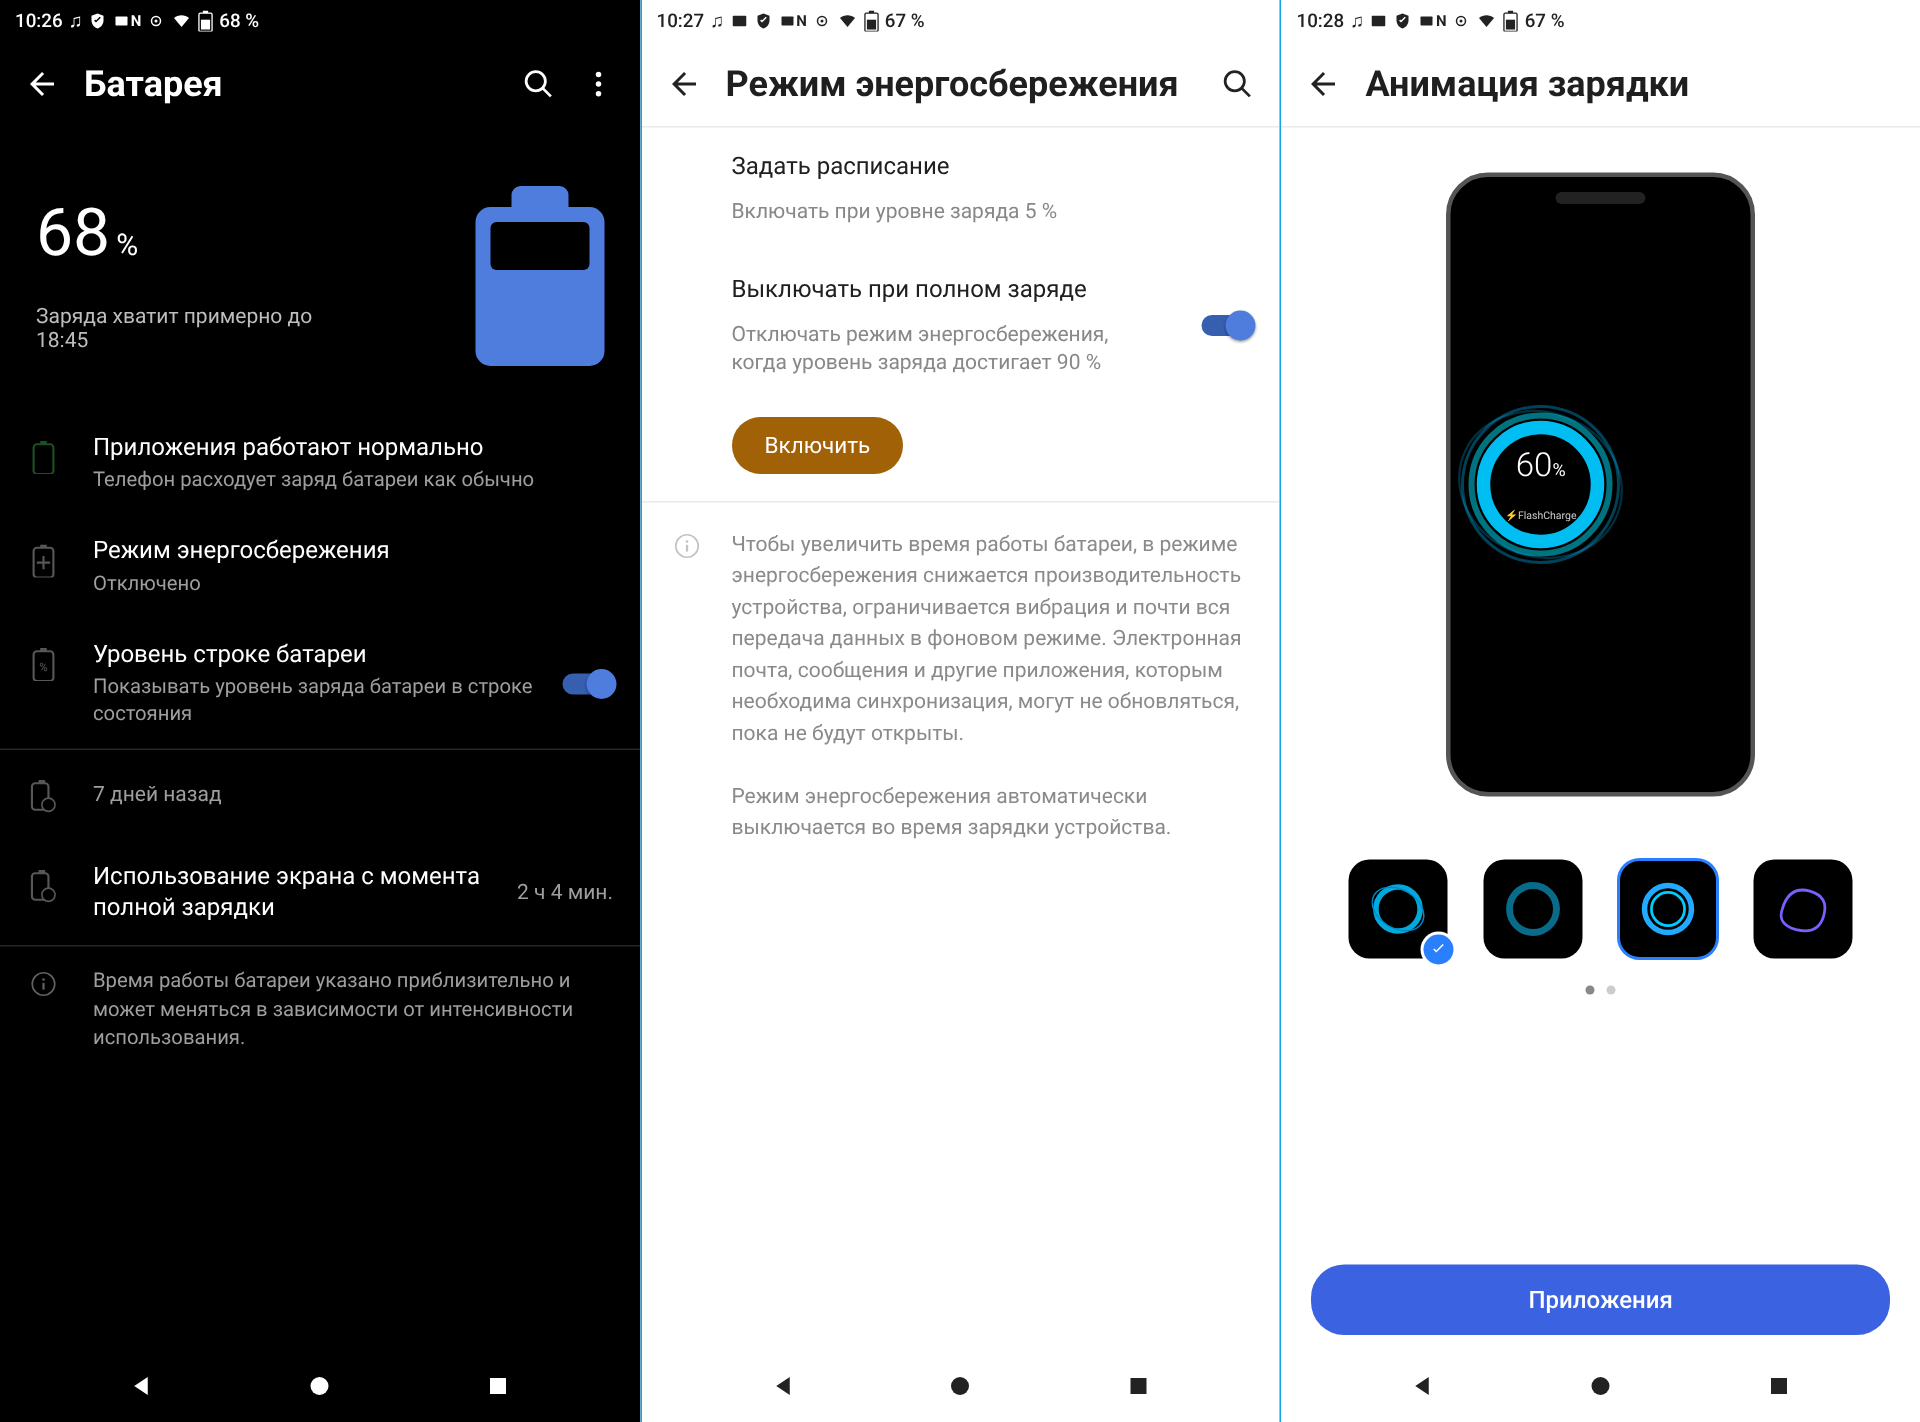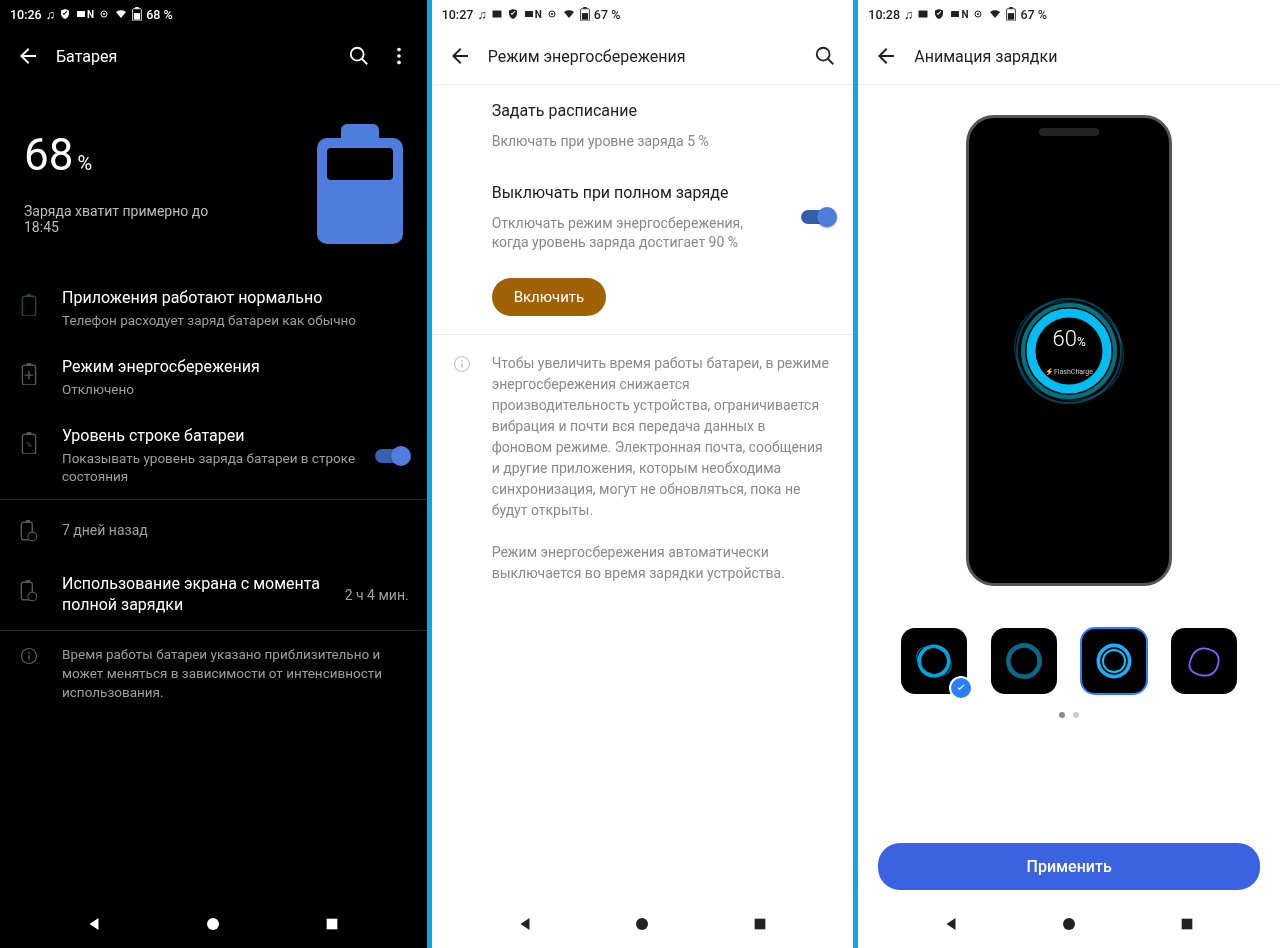--- a/index.html
+++ b/index.html
@@ -8,7 +8,7 @@
 .phone{width:426.666px;height:948px;position:relative;display:flex;flex-direction:column}
 .phone.dark{background:#000;color:#fff}
 .phone.light{background:#fff;color:#1f1f1f}
-.phone + .phone{border-left:5px solid #0ea5e9}
+.phone + .phone{border-left:1px solid #0ea5e9}
 
 .statusbar{height:28px;display:flex;align-items:center;padding:0 10px;font-size:12.5px;font-weight:500}
 .statusbar .left,.statusbar .right{display:flex;align-items:center;gap:4px}

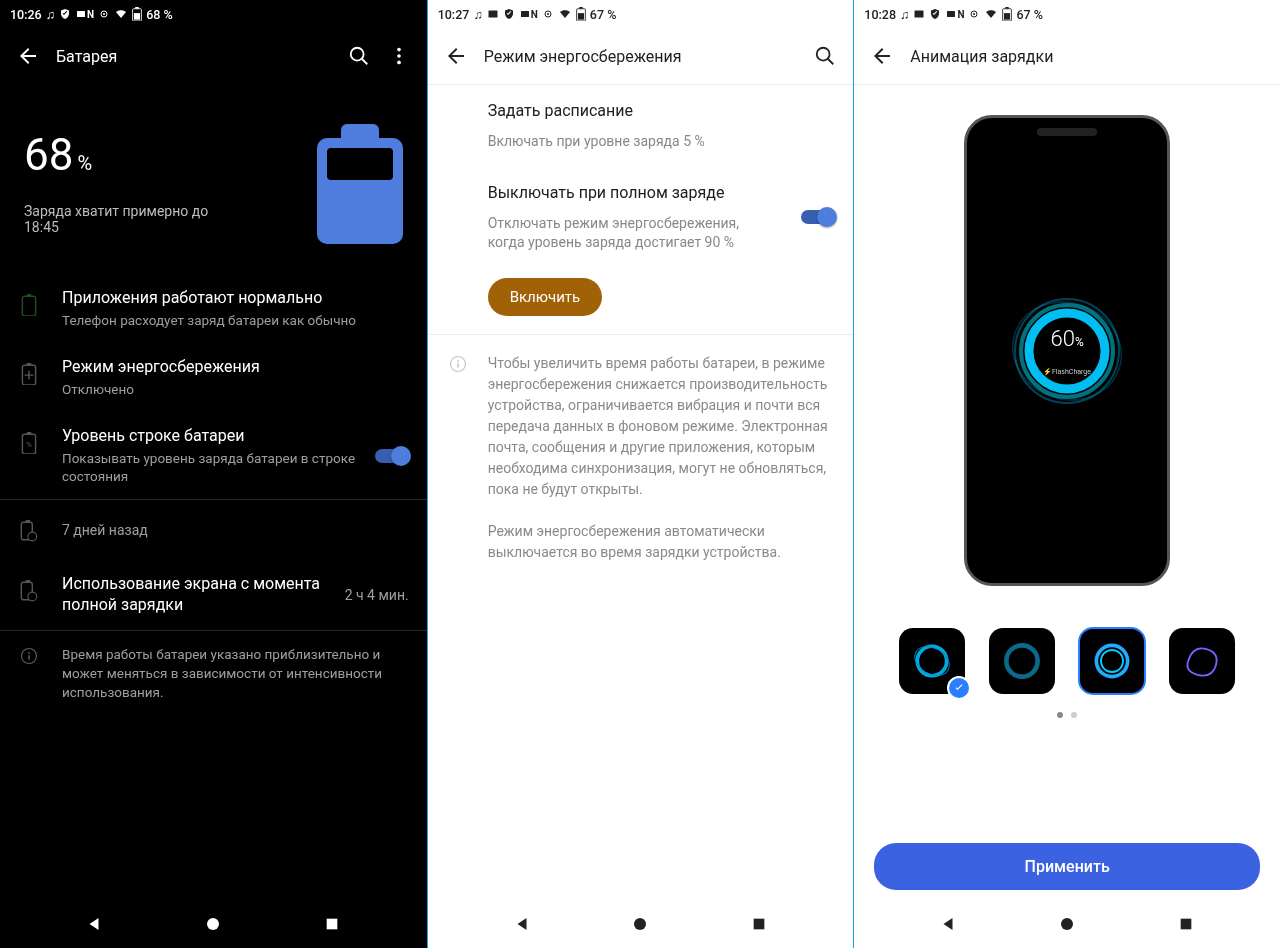--- a/index.html
+++ b/index.html
@@ -16,7 +16,7 @@
 
 .header{height:56px;display:flex;align-items:center;padding:0 8px}
 .header .back{width:40px;height:40px;display:flex;align-items:center;justify-content:center;cursor:pointer}
-.header .title{font-size:16px;font-weight:400;flex:1;margin-left:8px}
+.header .title{font-size:24px;font-weight:700;flex:1;margin-left:8px}
 .header .act{width:40px;height:40px;display:flex;align-items:center;justify-content:center;cursor:pointer}
 
 .content{flex:1;overflow:hidden;padding:0 0 0 0}

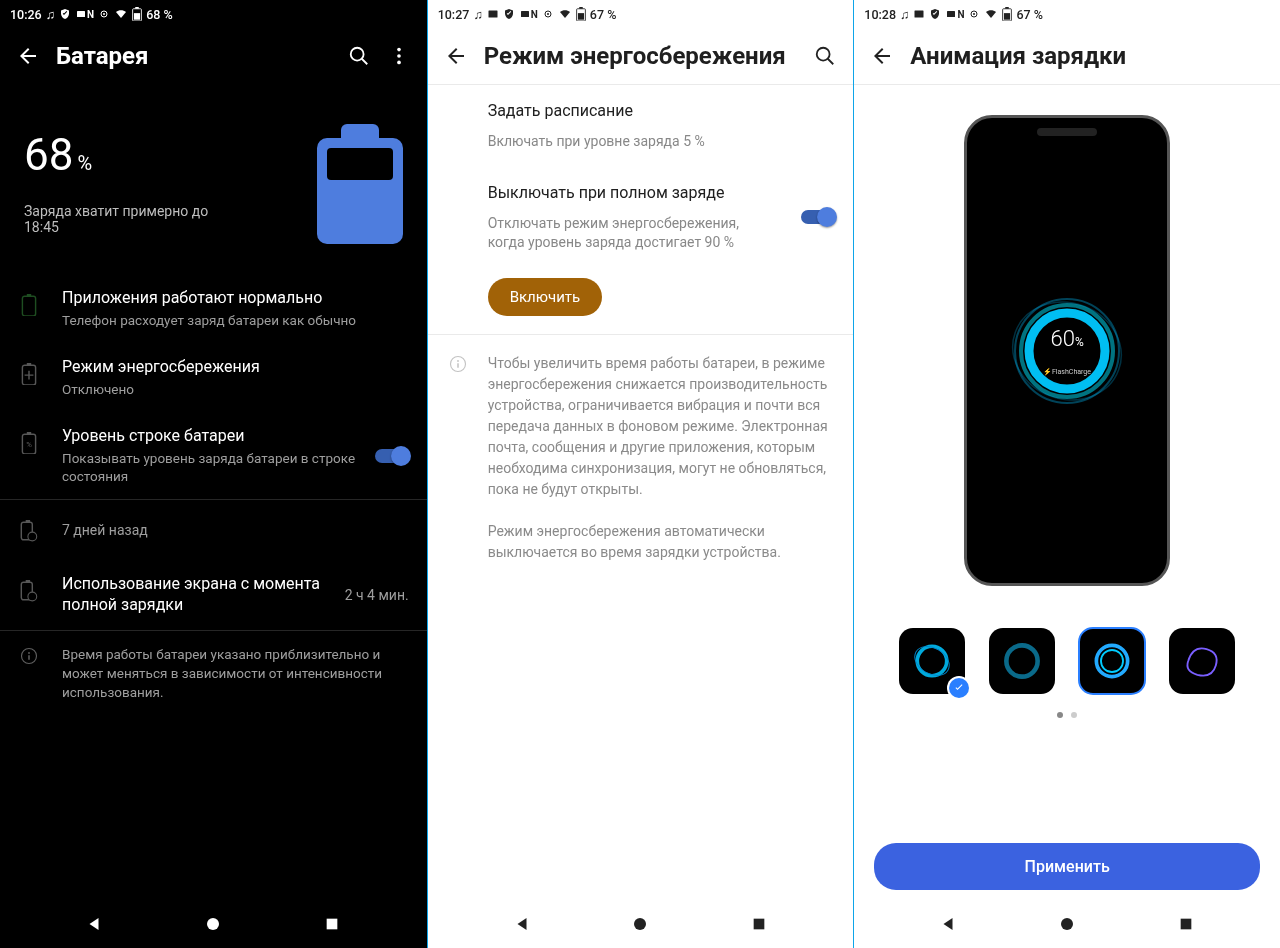--- a/index.html
+++ b/index.html
@@ -69,7 +69,7 @@
 
 
 .preview-wrap{display:flex;justify-content:center;padding:30px 0 12px 0}
-.device{width:206px;height:471px;border:3px solid #555;border-radius:28px;background:#000;position:relative;overflow:hidden;display:flex;align-items:center;justify-content:center}
+.device{width:206px;height:416px;border:3px solid #555;border-radius:28px;background:#000;position:relative;overflow:hidden;display:flex;align-items:center;justify-content:flex-start}
 .device::before{content:"";position:absolute;top:10px;left:50%;transform:translateX(-50%);width:60px;height:8px;background:#222;border-radius:4px}
 .ring{width:120px;height:120px;position:relative;display:flex;align-items:center;justify-content:center}
 .ring svg{position:absolute;inset:0}

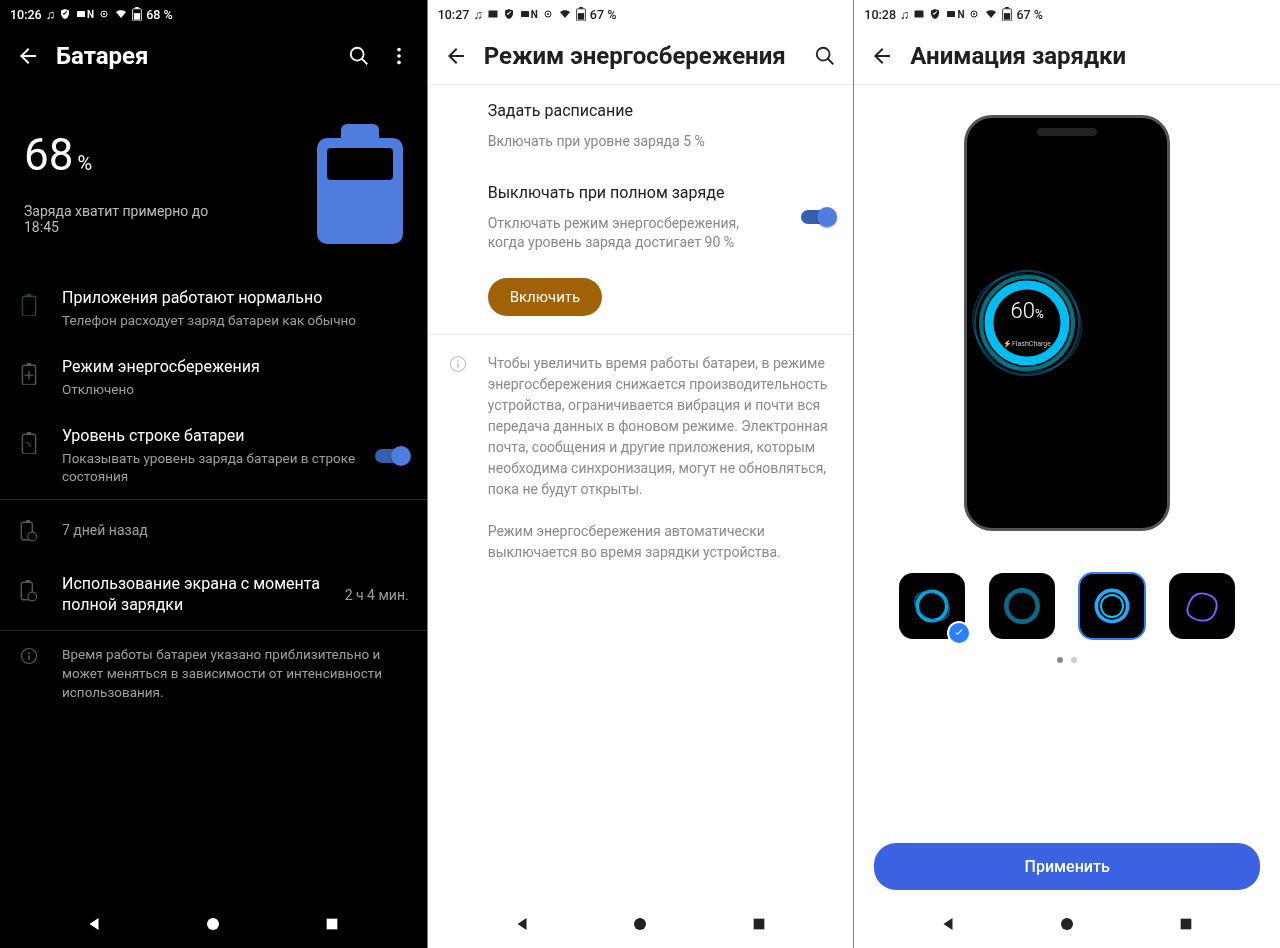--- a/index.html
+++ b/index.html
@@ -507,7 +507,7 @@
     <div class="grow"></div>
 
     <div class="apply-wrap">
-      <div class="apply">Применить</div>
+      <div class="apply">Приложения</div>
     </div>
   </div>
 

